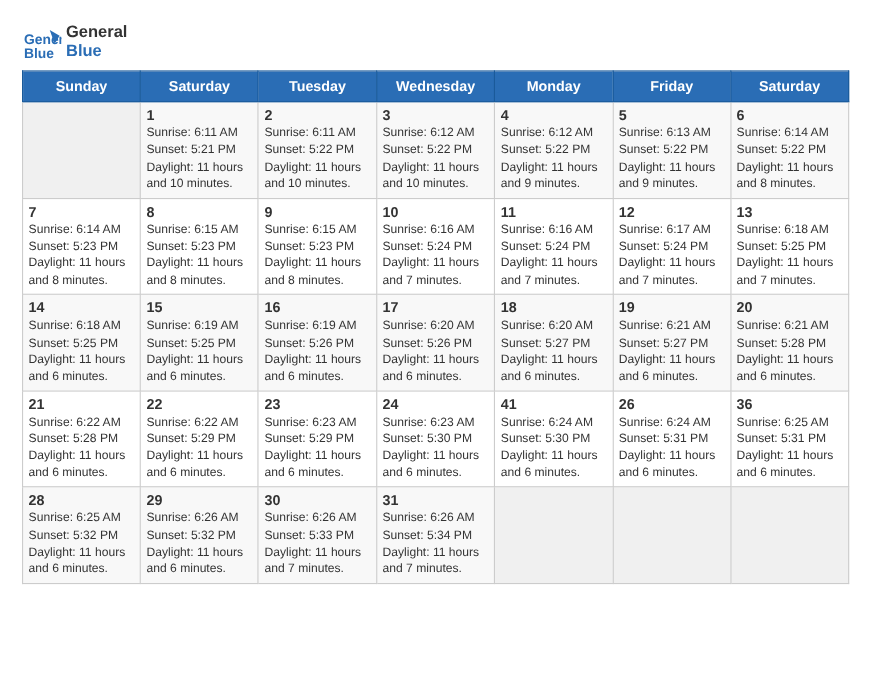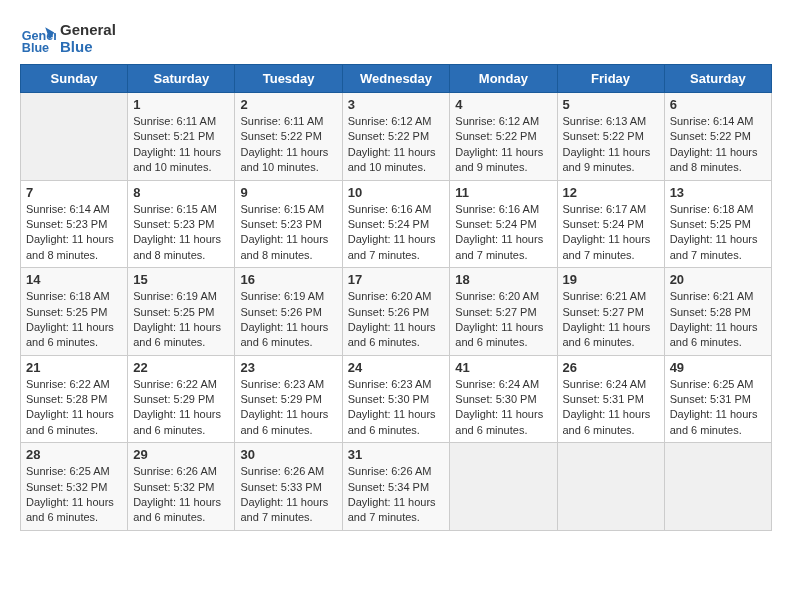--- a/index.html
+++ b/index.html
@@ -332,7 +332,7 @@
         </div>
       </td>
         <td>
-        <span class="day-num">49</span>
+        <span class="day-num">36</span>
         <div class="day-info">
           Sunrise: 6:25 AM<br>
           Sunset: 5:31 PM<br>

